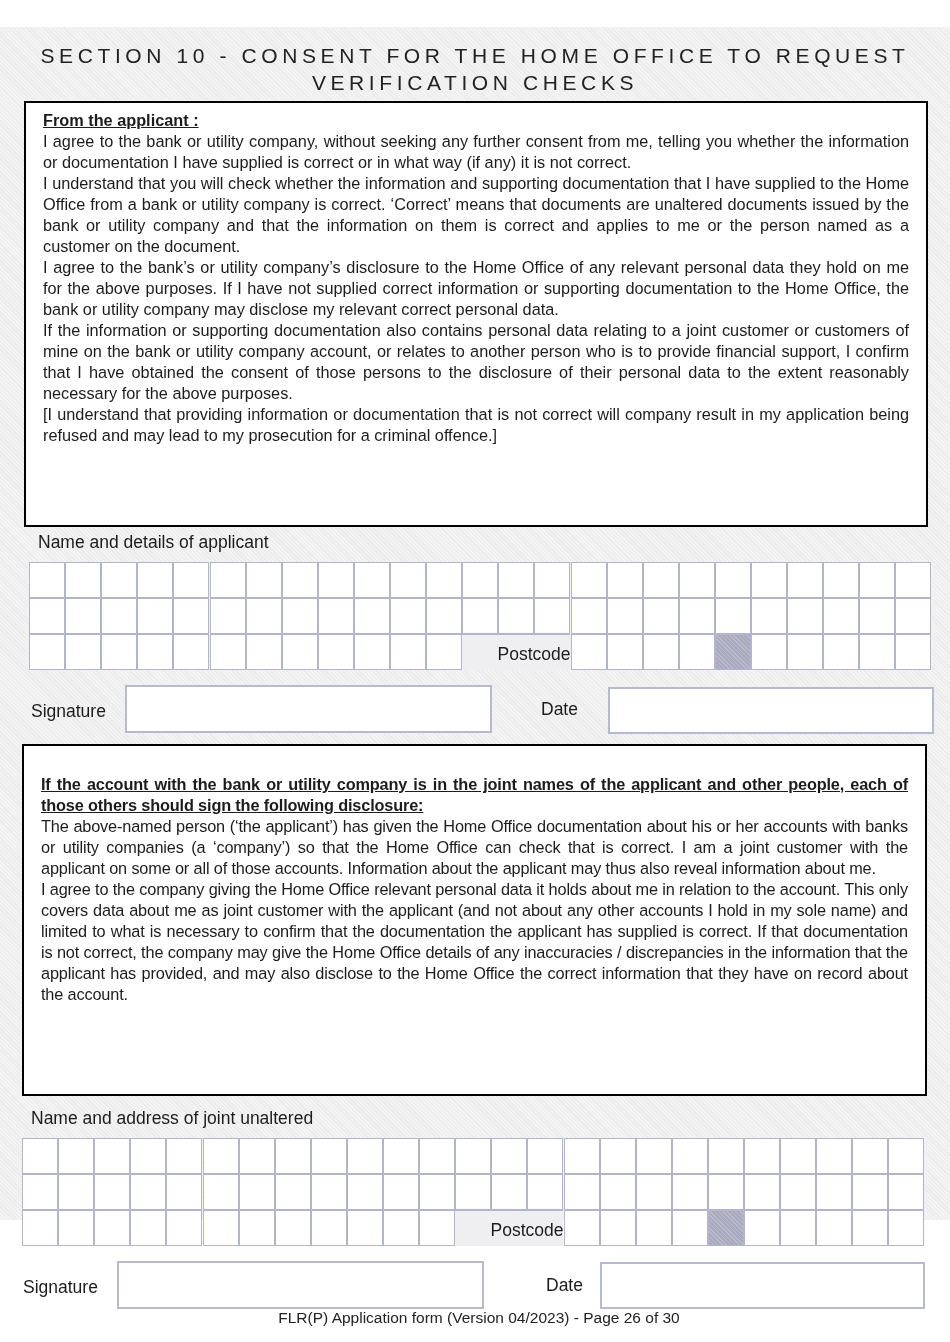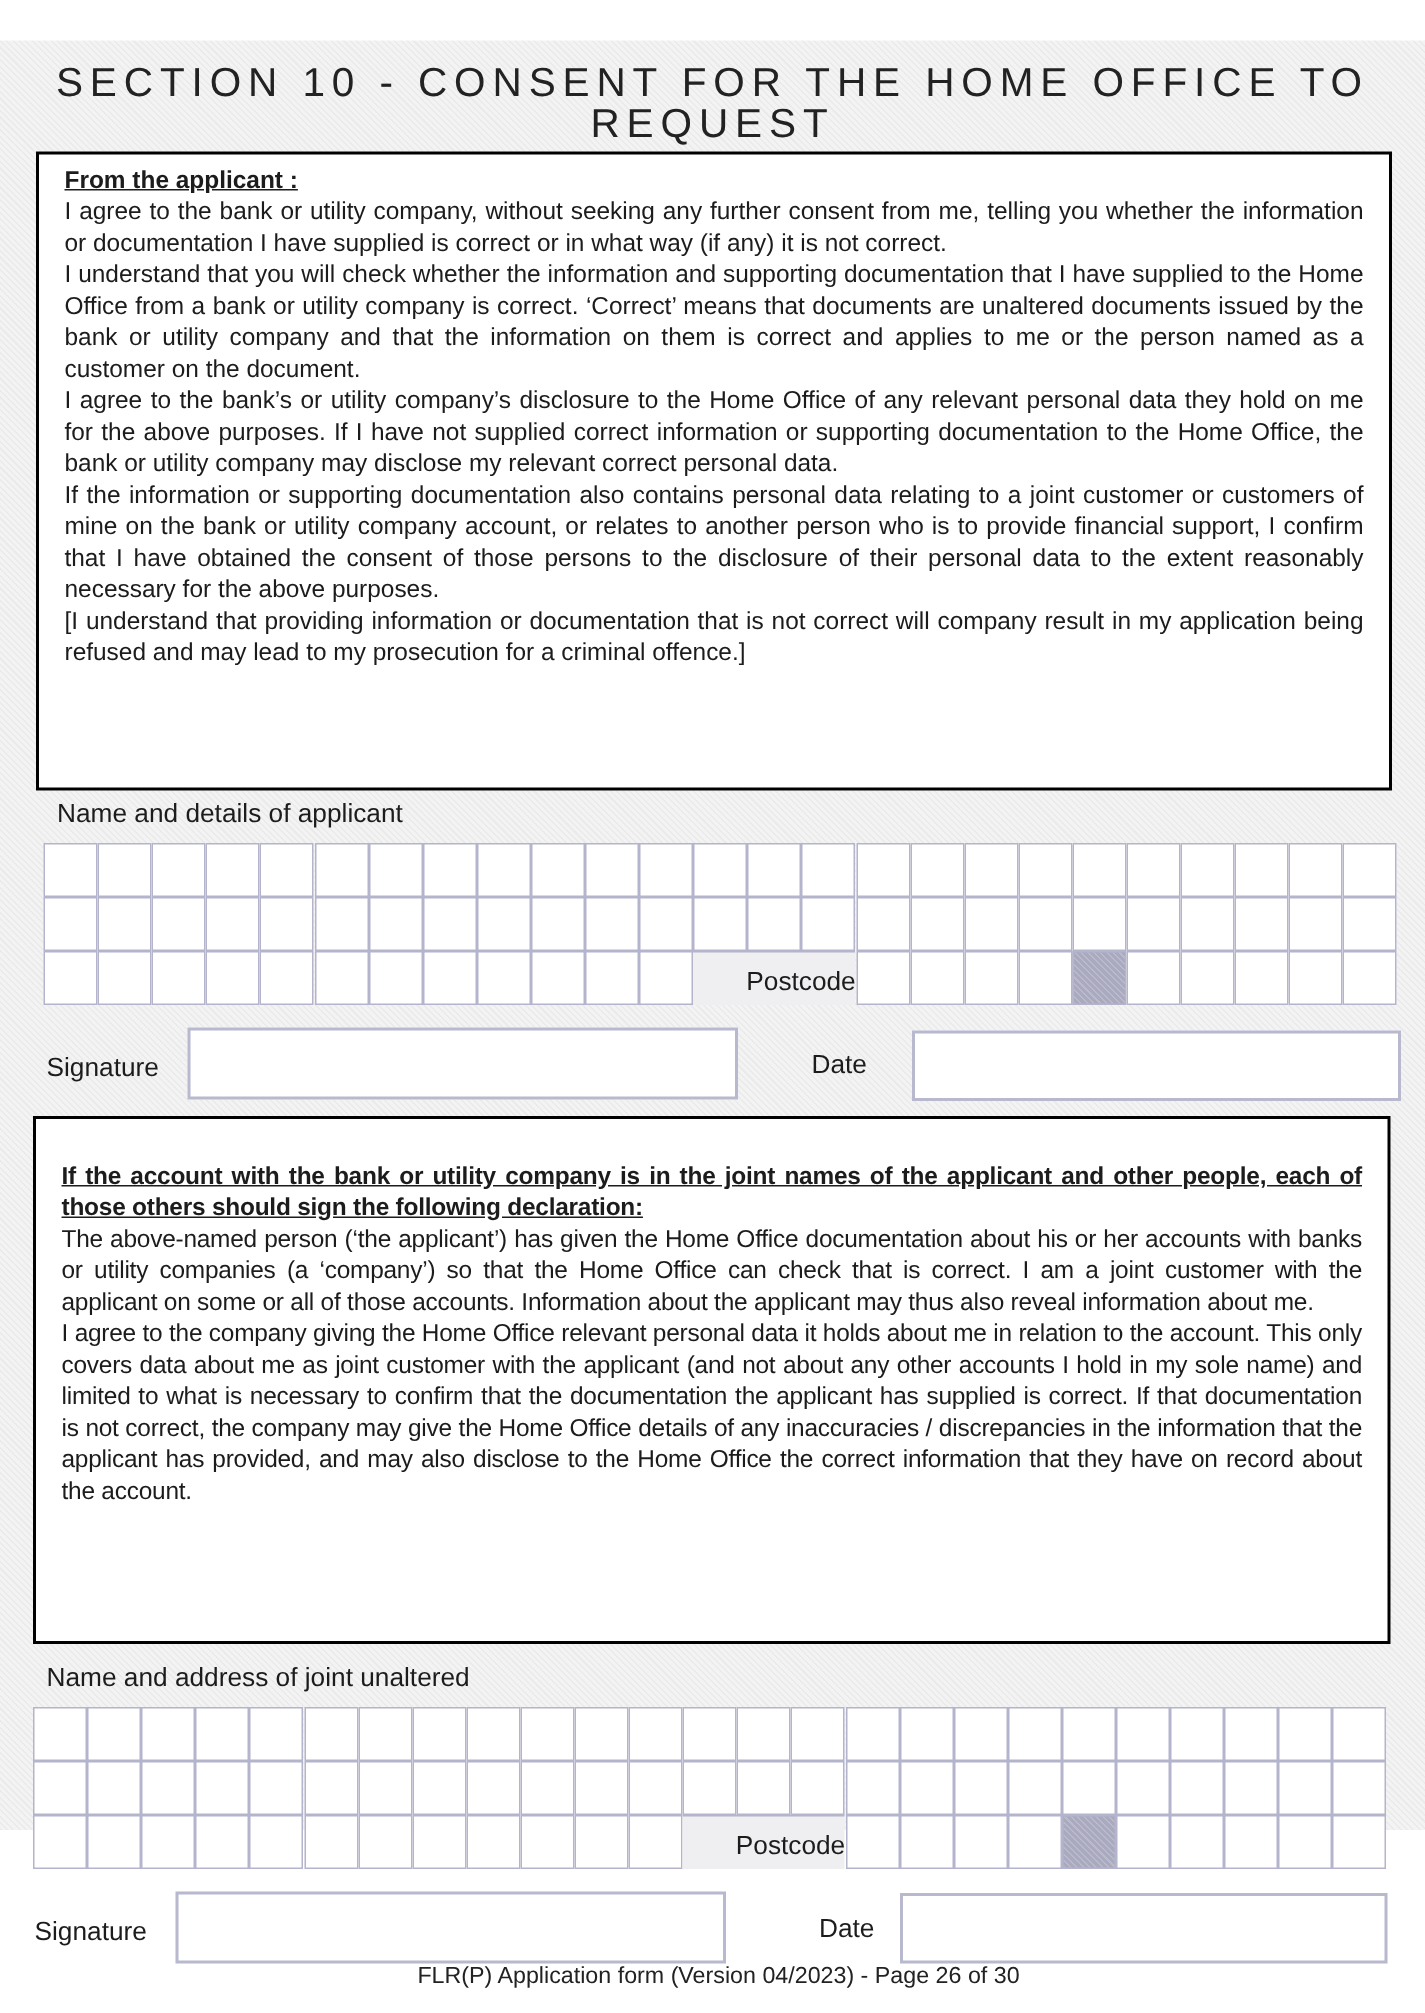--- a/index.html
+++ b/index.html
@@ -15,7 +15,7 @@
   }
   .title {
     position:absolute; left:0; top:42px; width:950px; text-align:center;
-    font-size:27px; letter-spacing:4.6px; line-height:27px; color:#222;
+    font-size:21px; letter-spacing:4.6px; line-height:27px; color:#222;
   }
   .panel {
     position:absolute; background:#fff; border:2px solid #000000; box-sizing:border-box;

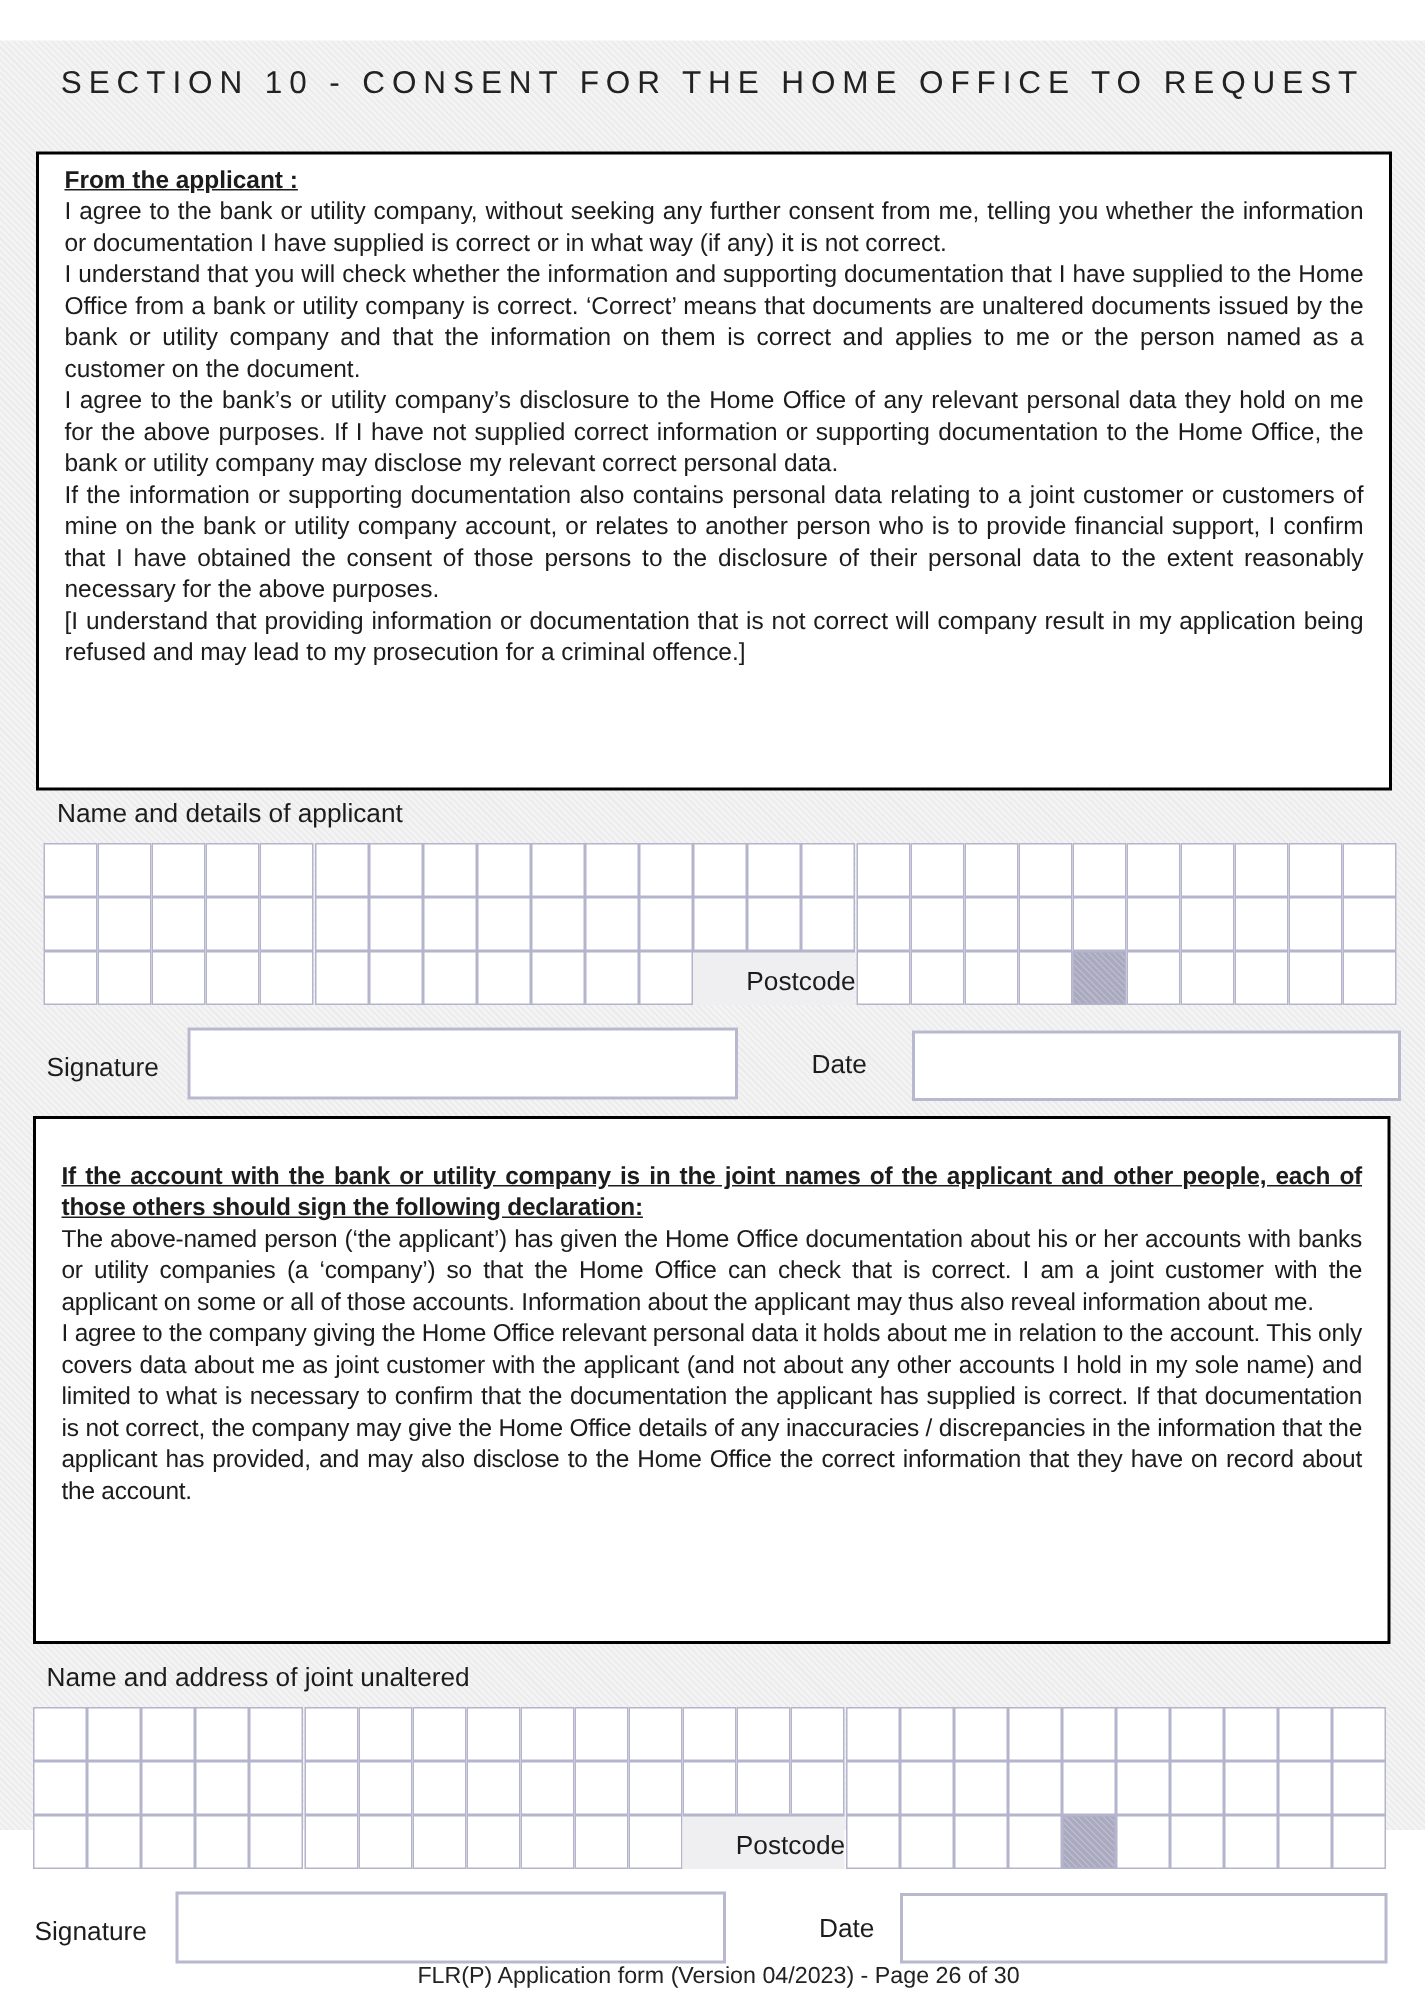--- a/index.html
+++ b/index.html
@@ -56,6 +56,7 @@
 
 <div class="title">
   <div>SECTION 10 - CONSENT FOR THE HOME OFFICE TO REQUEST</div>
+  <div>VERIFICATION CHECKS</div>
 </div>
 
 <div class="panel" style="left:24px; top:101px; width:904px; height:426px;">

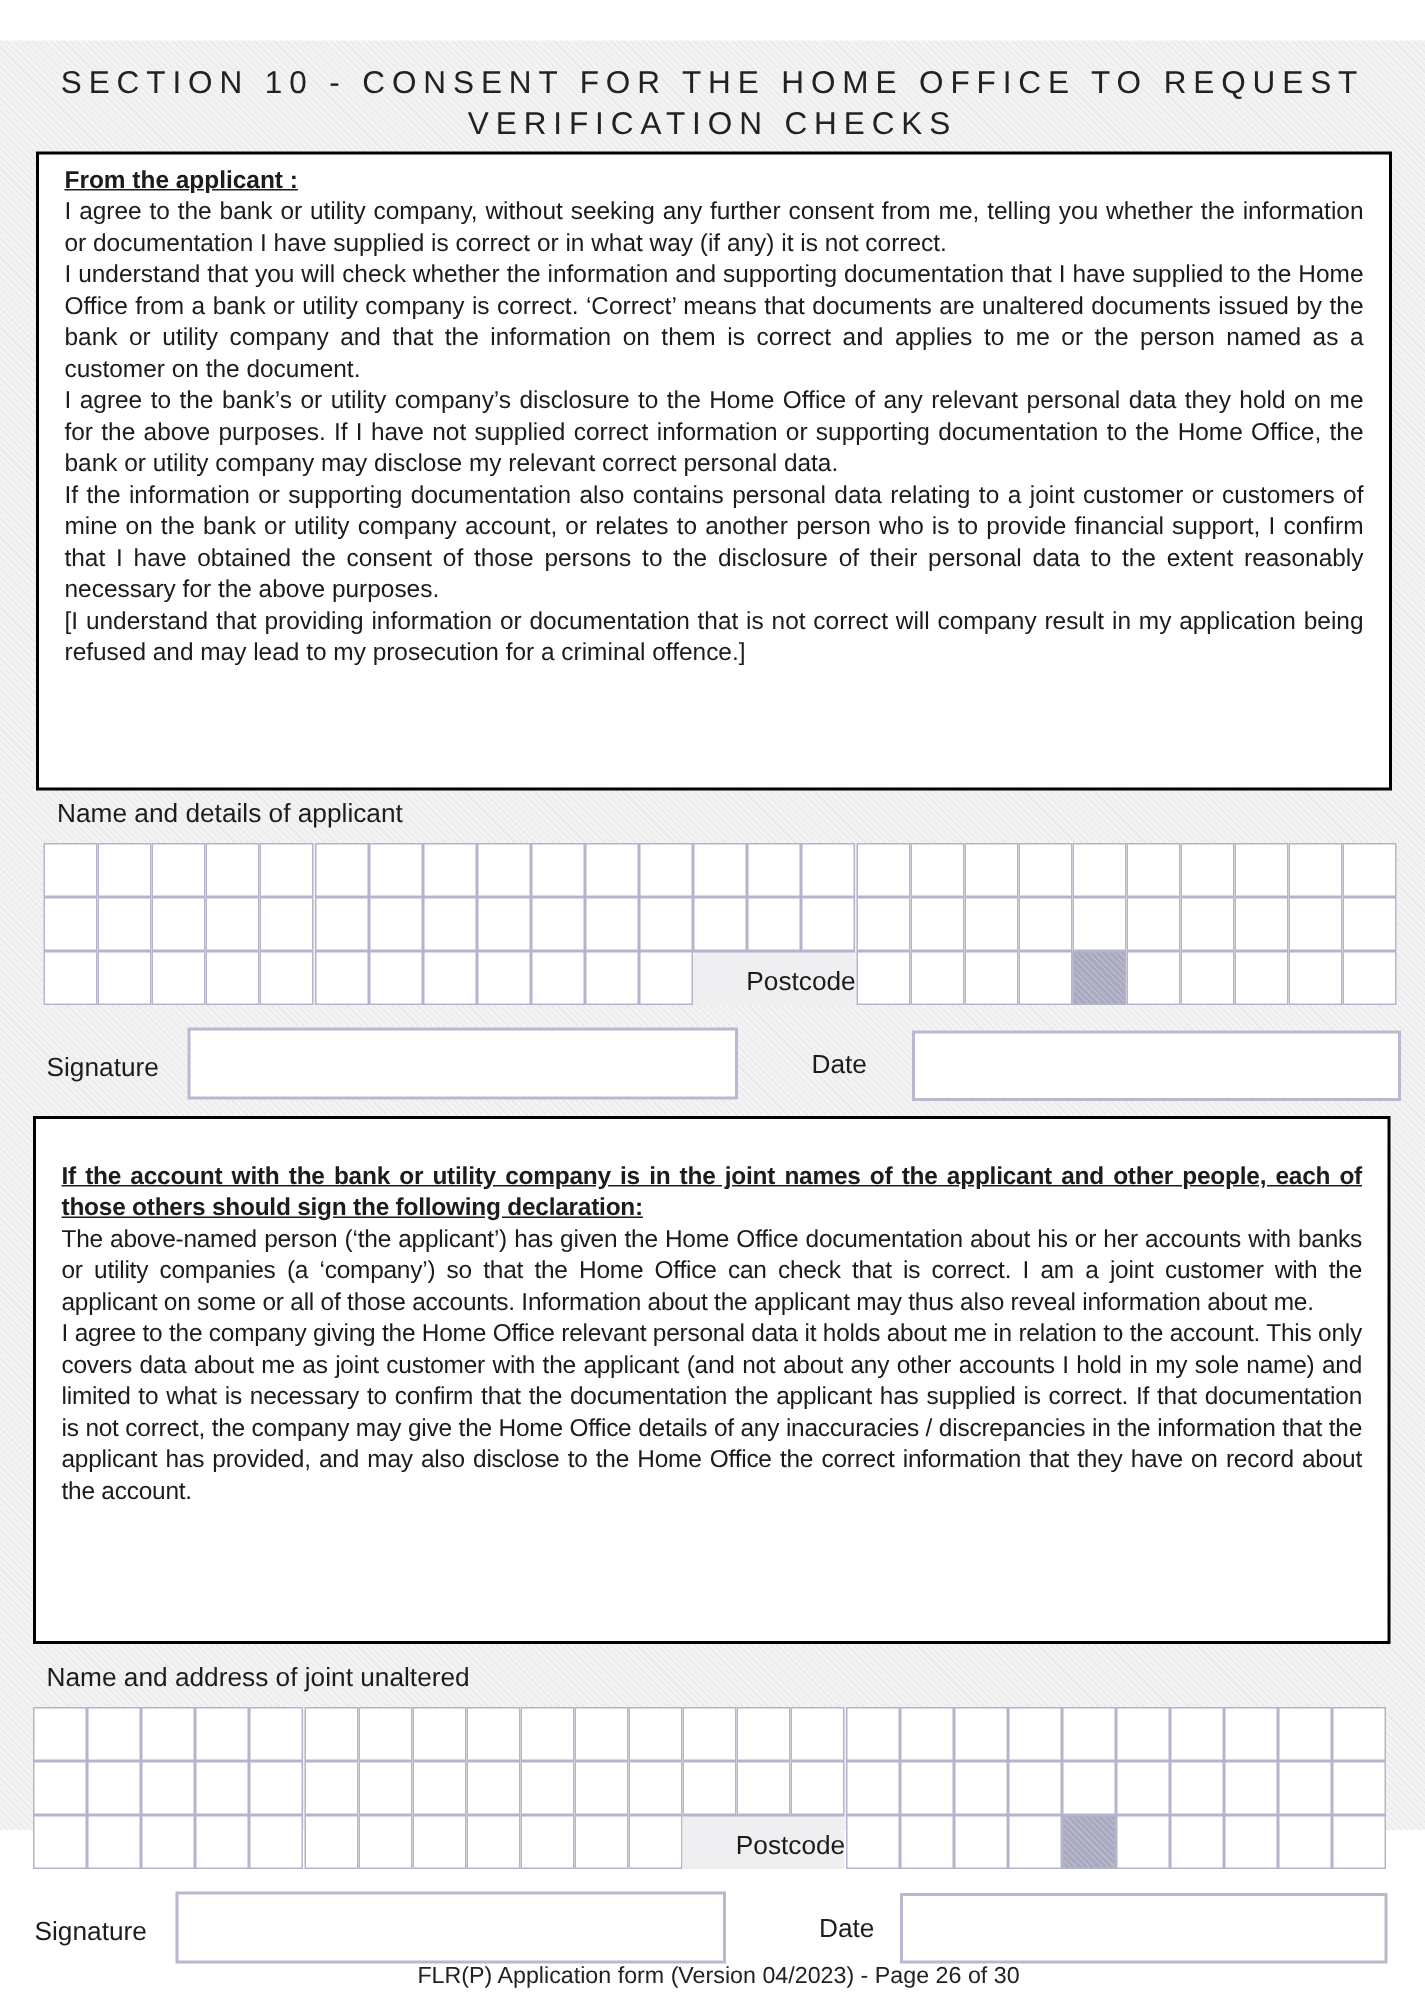--- a/index.html
+++ b/index.html
@@ -159,7 +159,7 @@
 
 <div class="panel panel2" style="left:22px; top:744px; width:905px; height:352px;">
   <div class="txt" style="top:28px;">
-    <div class="hd">If the account with the bank or utility company is in the joint names of the applicant and other people, each of those others should sign the following declaration:</div>
+    <div class="hd">If the account with the bank or utility company is in the joint names of the applicant and other people, each of those others should sign the following disclosure:</div>
     <div>The above-named person (‘the applicant’) has given the Home Office documentation about his or her accounts with banks or utility companies (a ‘company’) so that the Home Office can check that is correct.  I am a joint customer with the applicant on some or all of those accounts.  Information about the applicant may thus also reveal information about me.</div>
     <div>I agree to the company giving the Home Office relevant personal data it holds about me in relation to the account.  This only covers data about me as joint customer with the applicant (and not about any other accounts I hold in my sole name) and limited to what is necessary to confirm that the documentation the applicant has supplied is correct.  If that documentation is not correct, the company may give the Home Office details of any inaccuracies / discrepancies in the information that the applicant has provided, and may also disclose to the Home Office the correct information that they have on record about the account.</div>
   </div>

